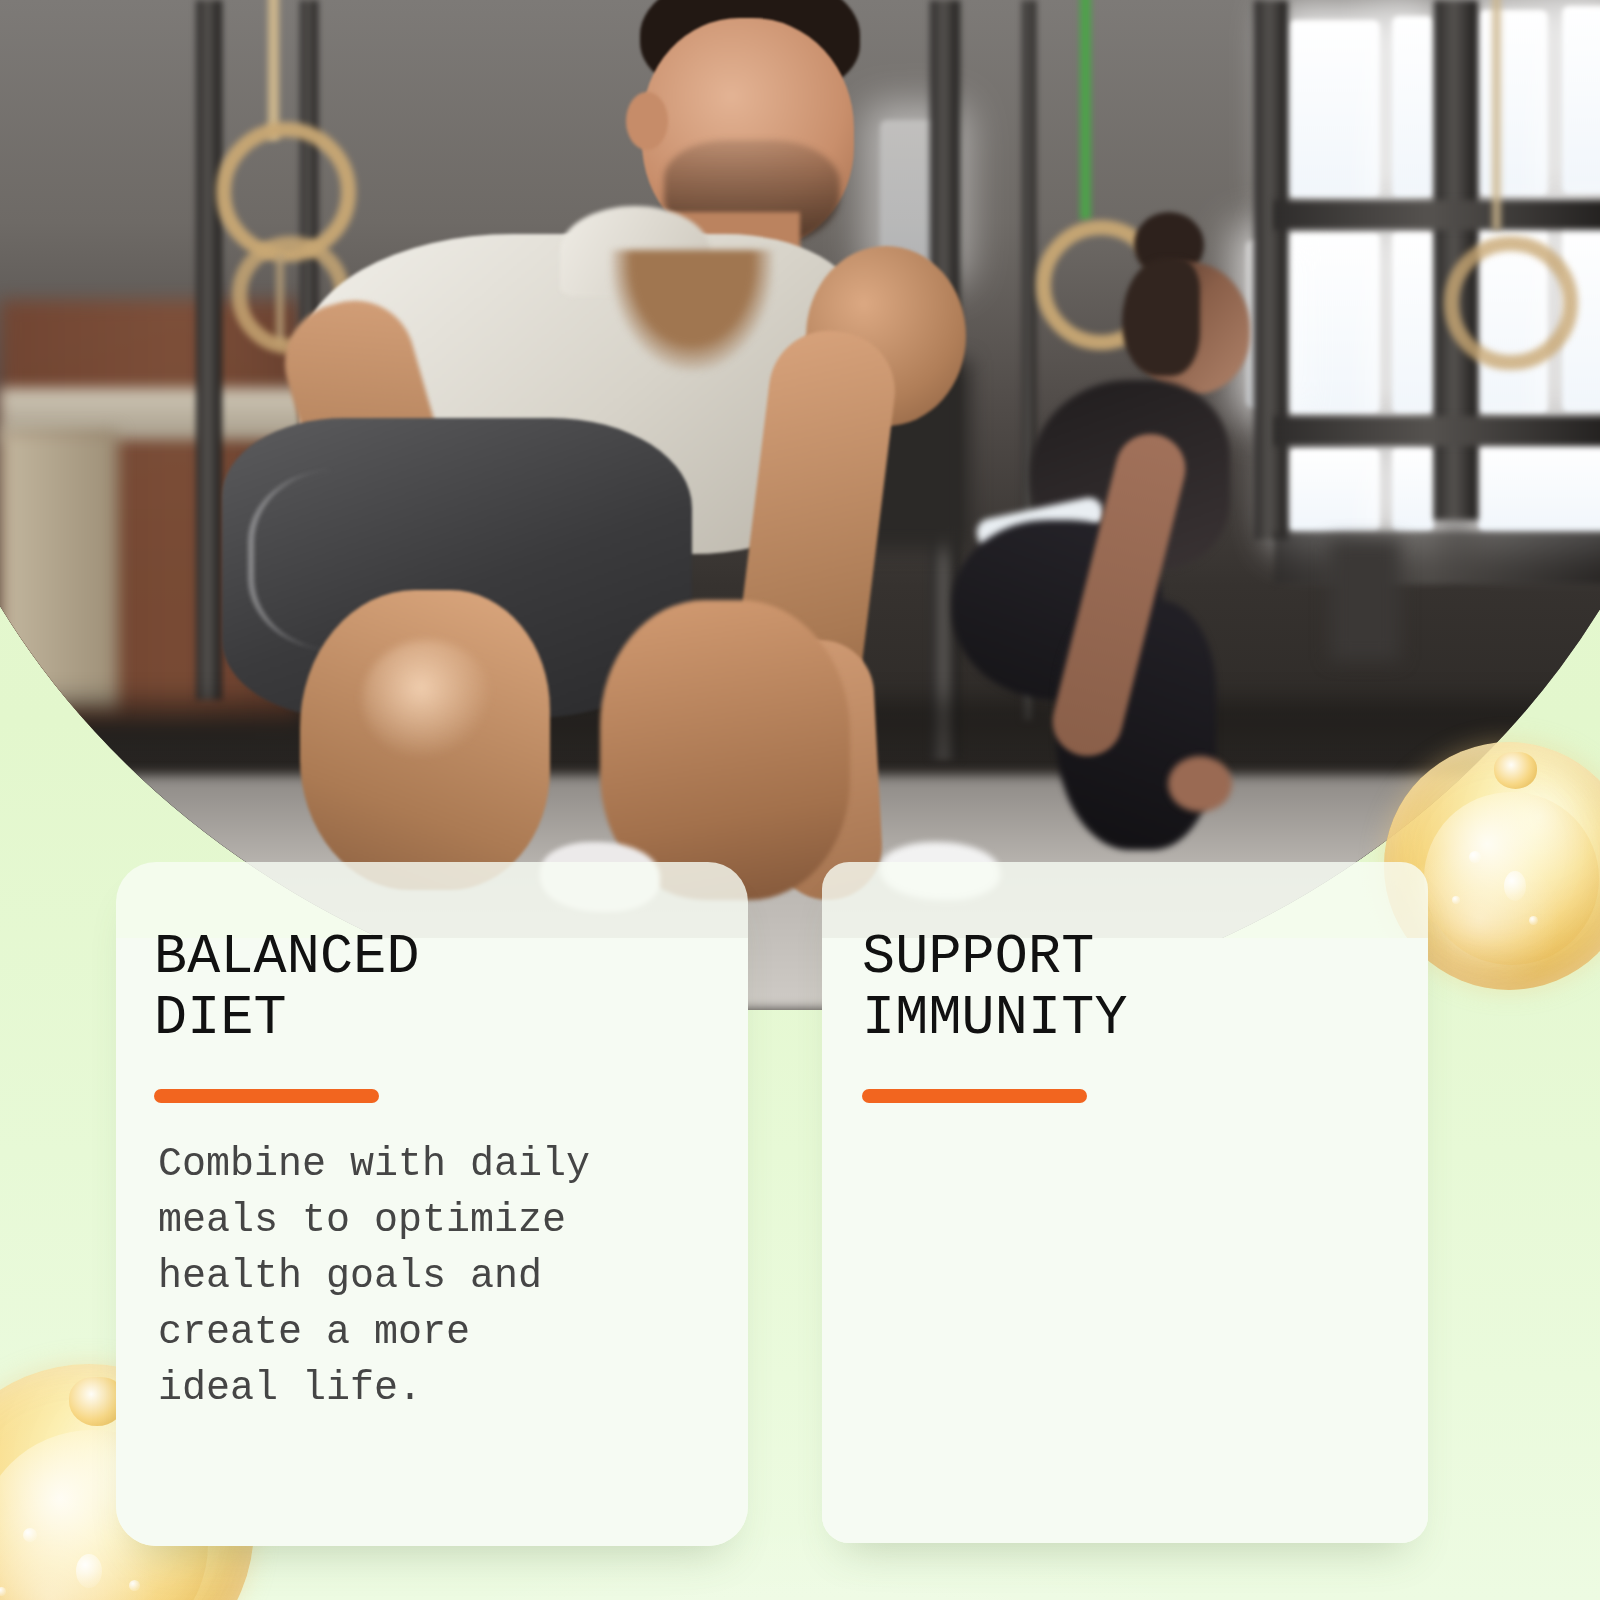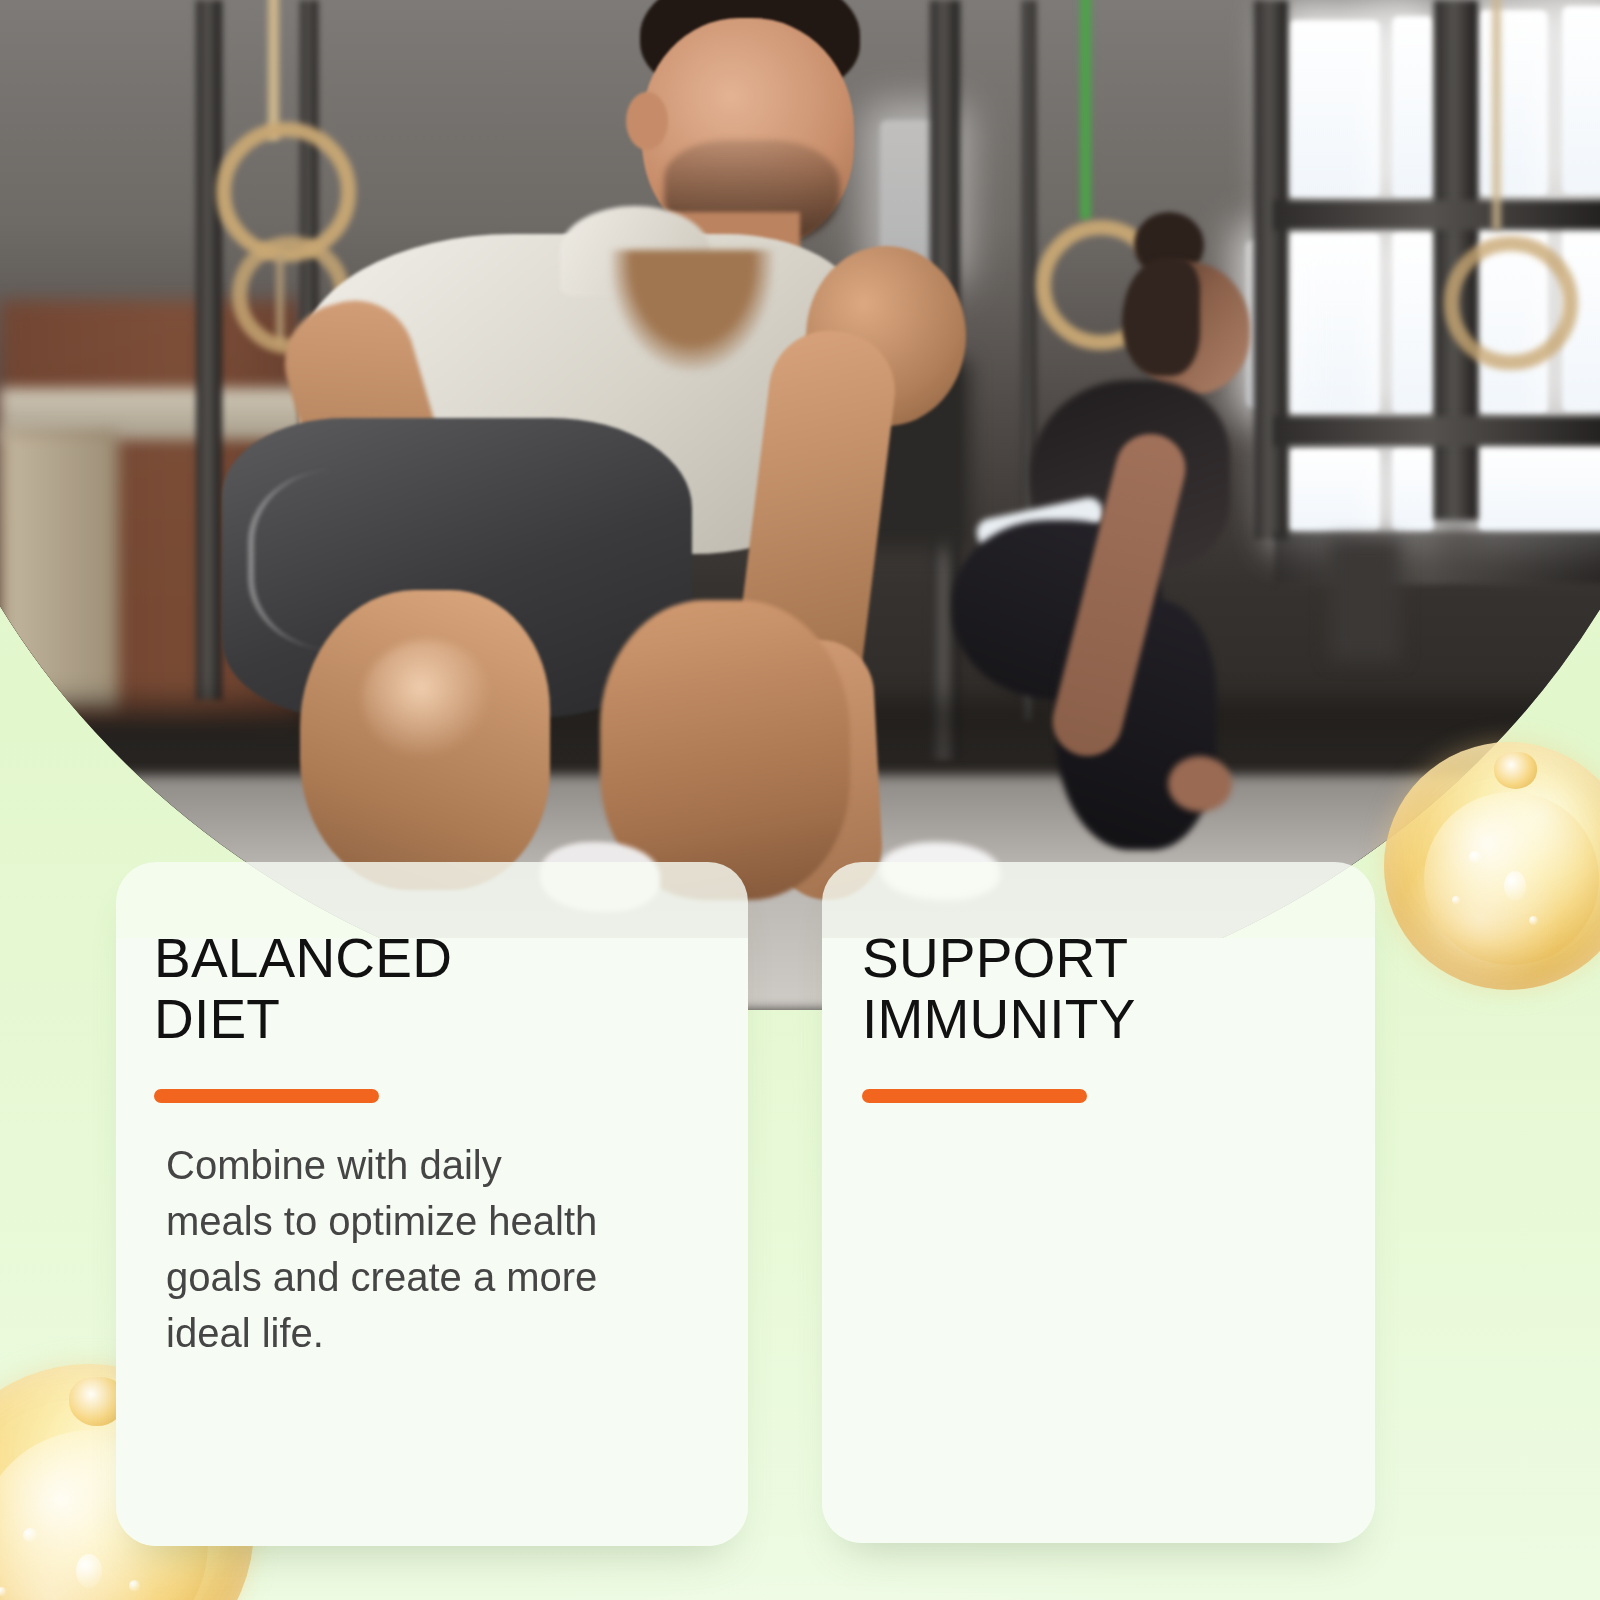--- a/index.html
+++ b/index.html
@@ -12,7 +12,7 @@
     width: 1600px;
     height: 1600px;
     overflow: hidden;
-    font-family: Liberation Sans, sans-serif;
+    font-family: Liberation Mono, monospace;
     background: #bef264;
   }
 

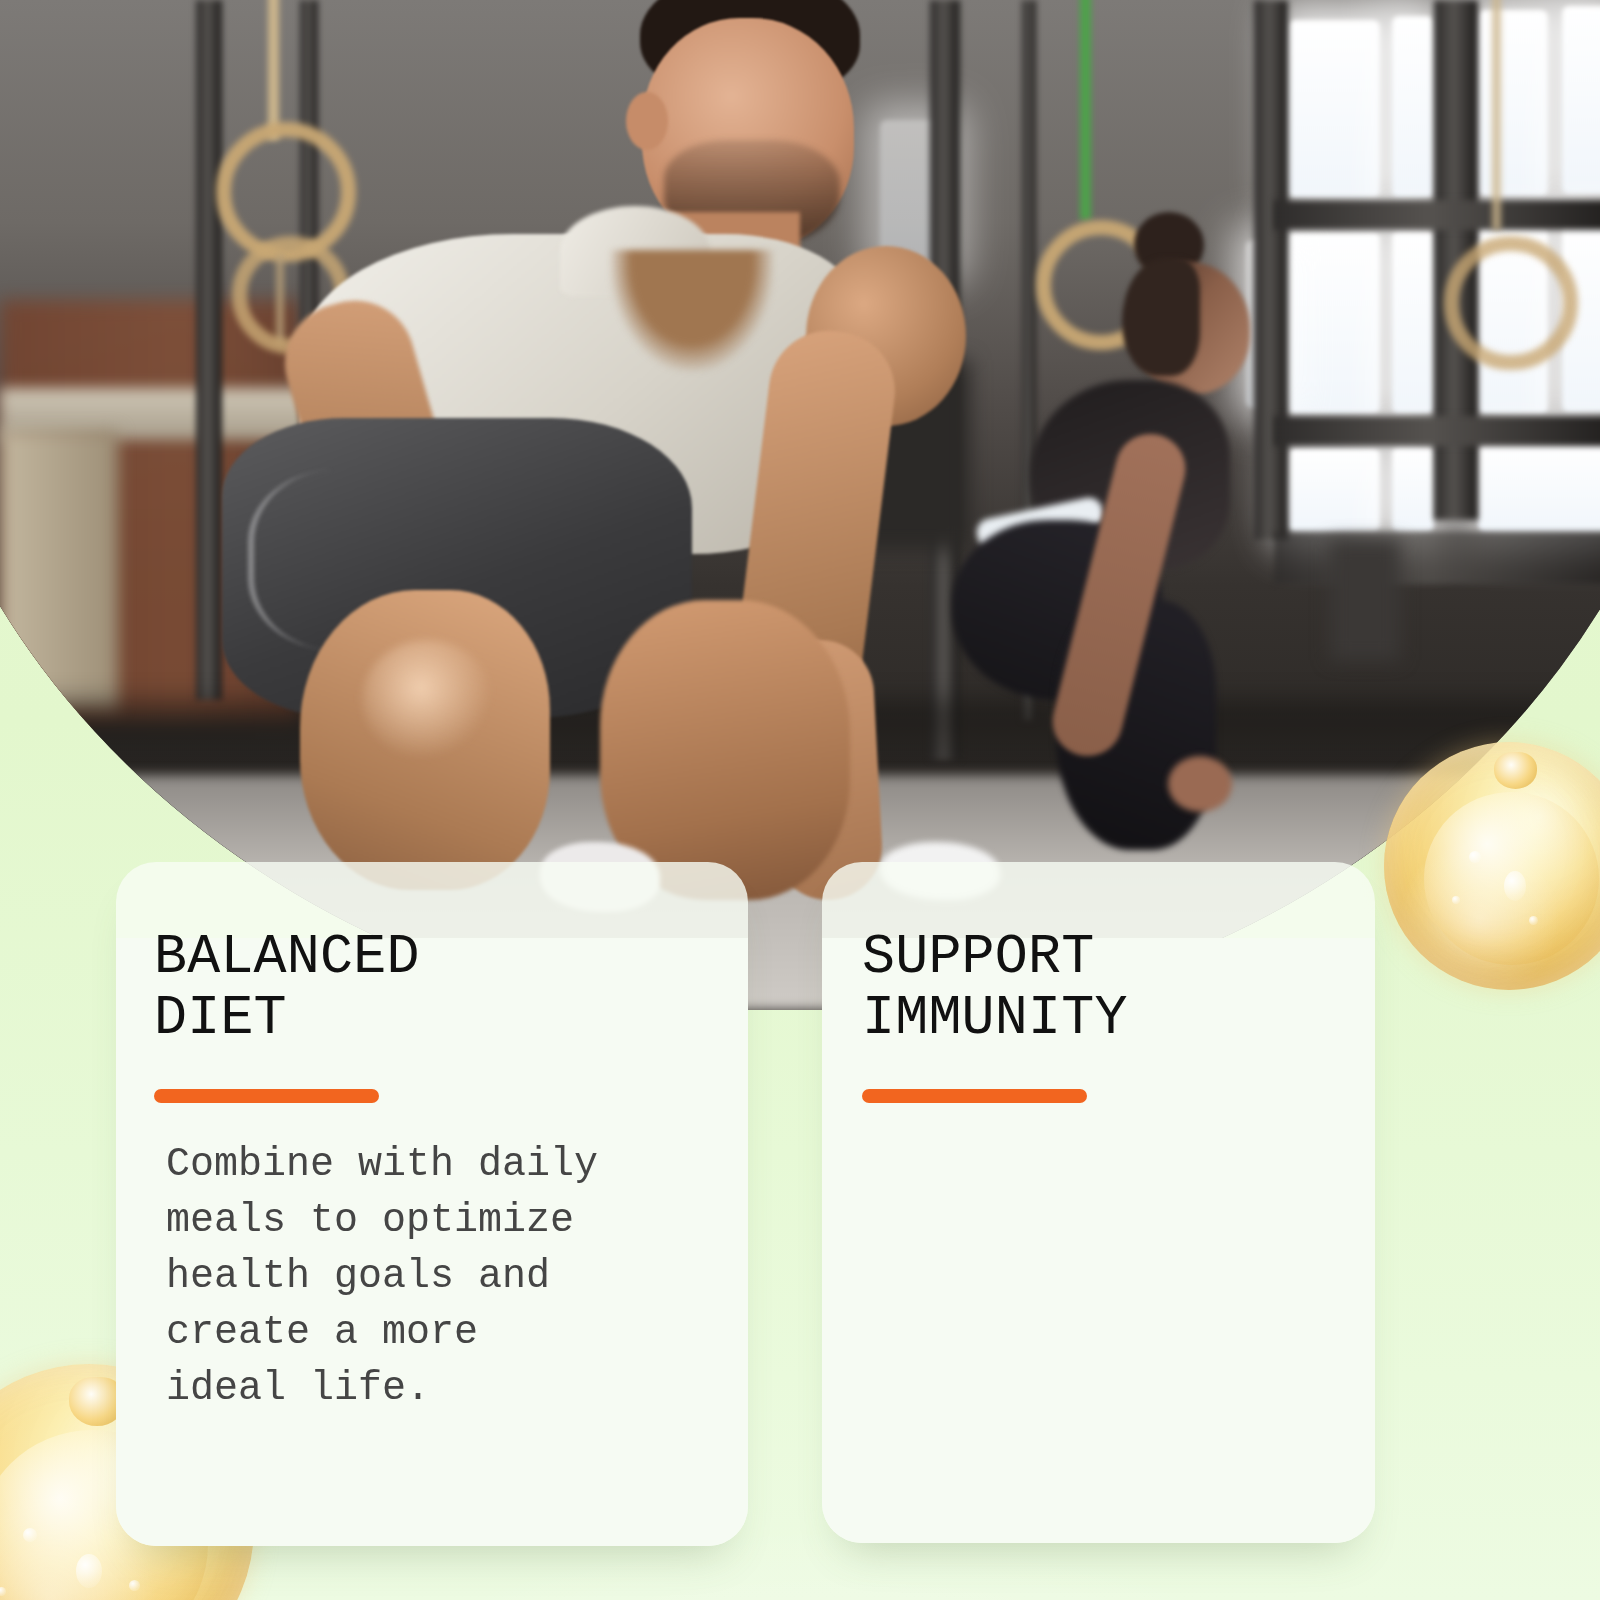--- a/index.html
+++ b/index.html
@@ -188,7 +188,7 @@
   .card-inner { position: relative; z-index: 1; }
 
   #card-balanced { left: 116px; top: 862px; width: 632px; height: 684px; }
-  #card-immunity { left: 822px; top: 862px; width: 553px; height: 681px; }
+  #card-immunity { left: 822px; top: 862px; width: 606px; height: 681px; border-radius: 27px; }
 
   .card-title {
     margin: 0;

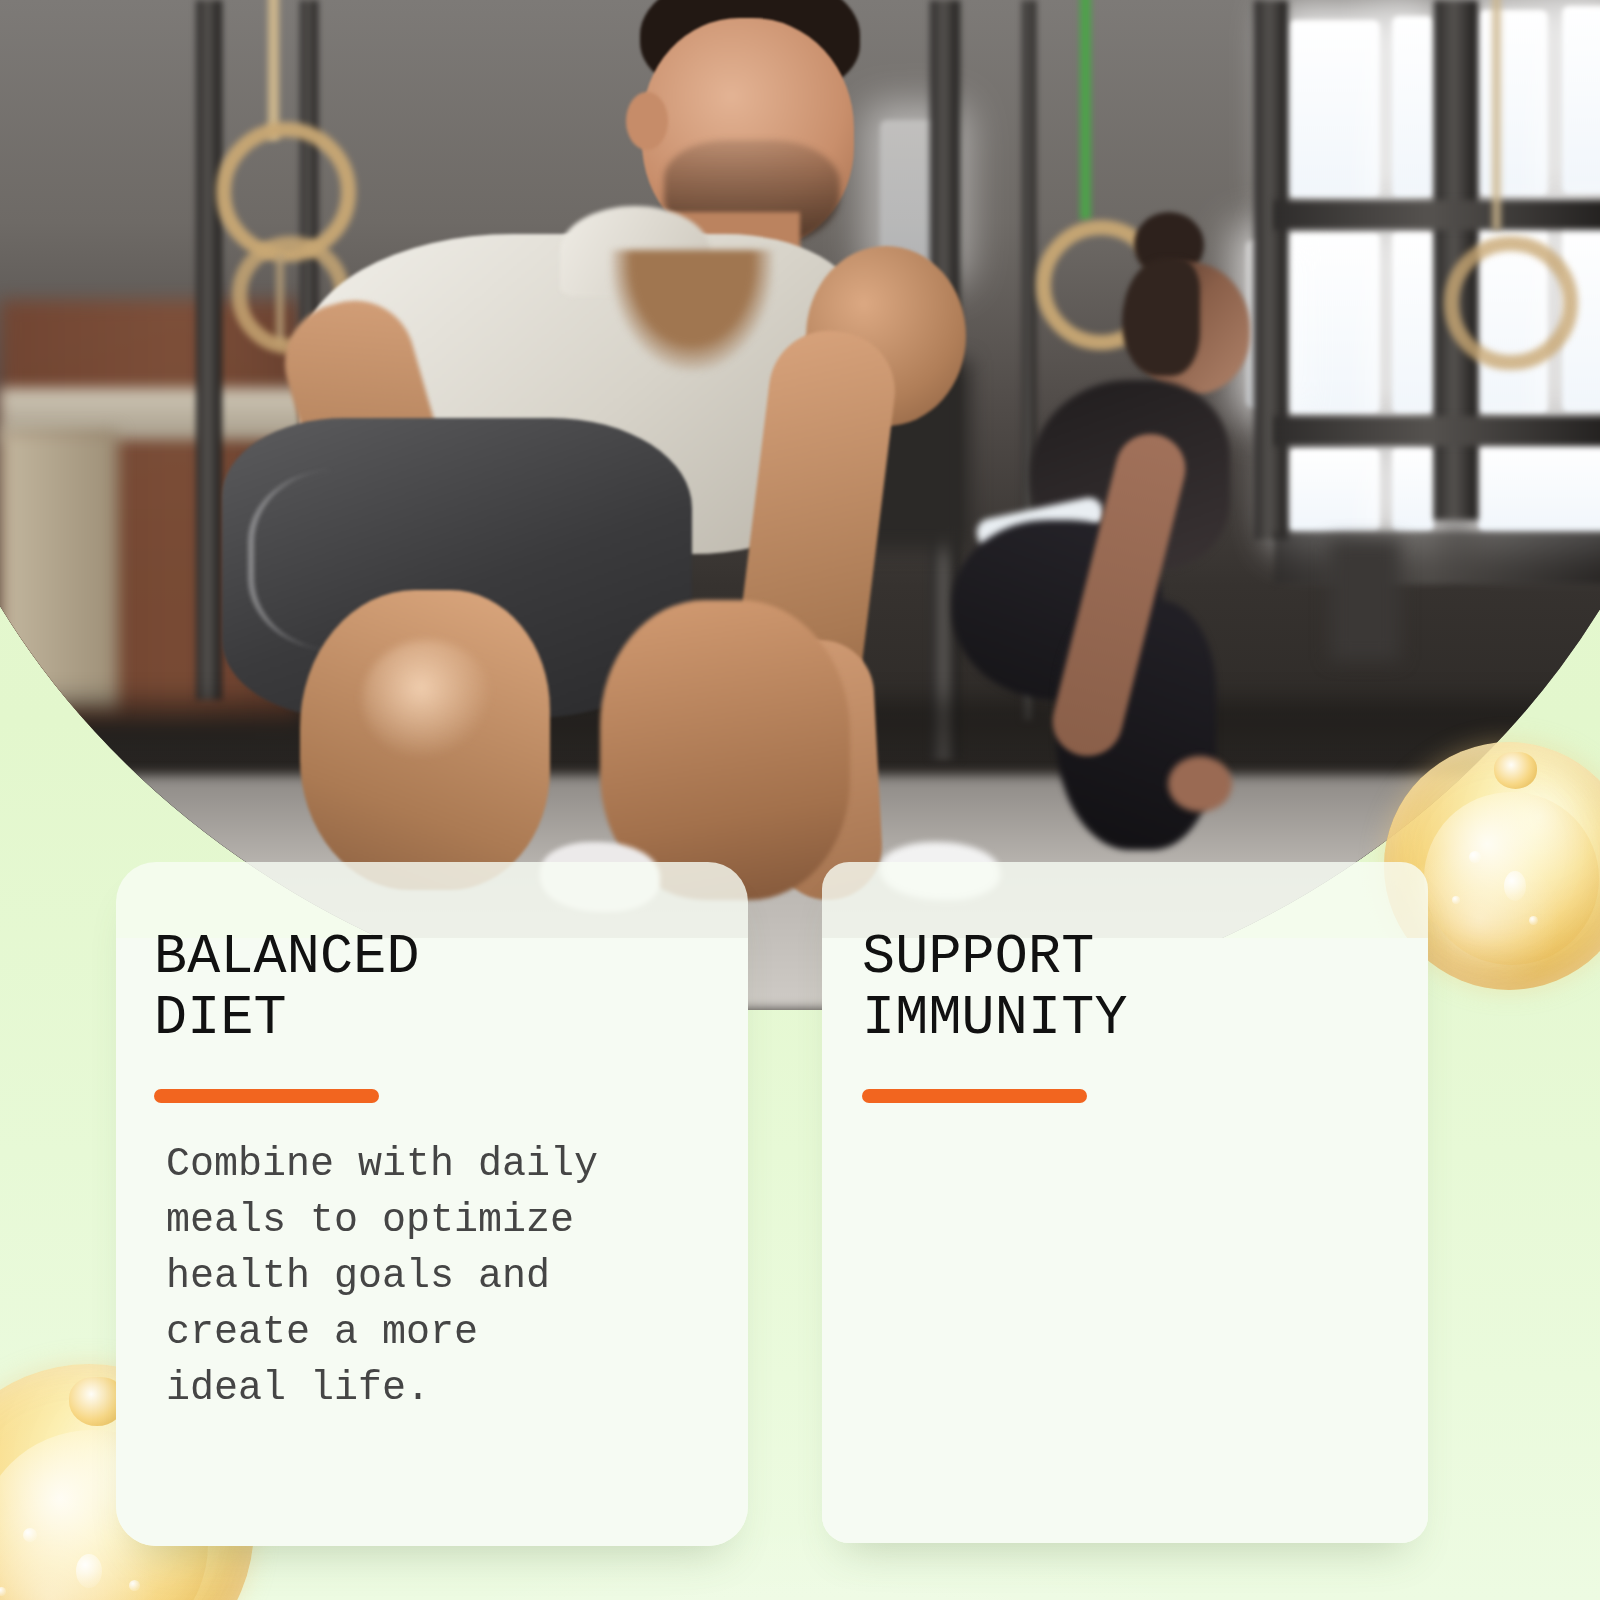--- a/index.html
+++ b/index.html
@@ -206,7 +206,7 @@
     background: #f2651f;
   }
   .card-body {
-    margin: 12px;
+    margin: 4px;
     font-size: 40px;
     line-height: 1.40;
     font-weight: 400;

